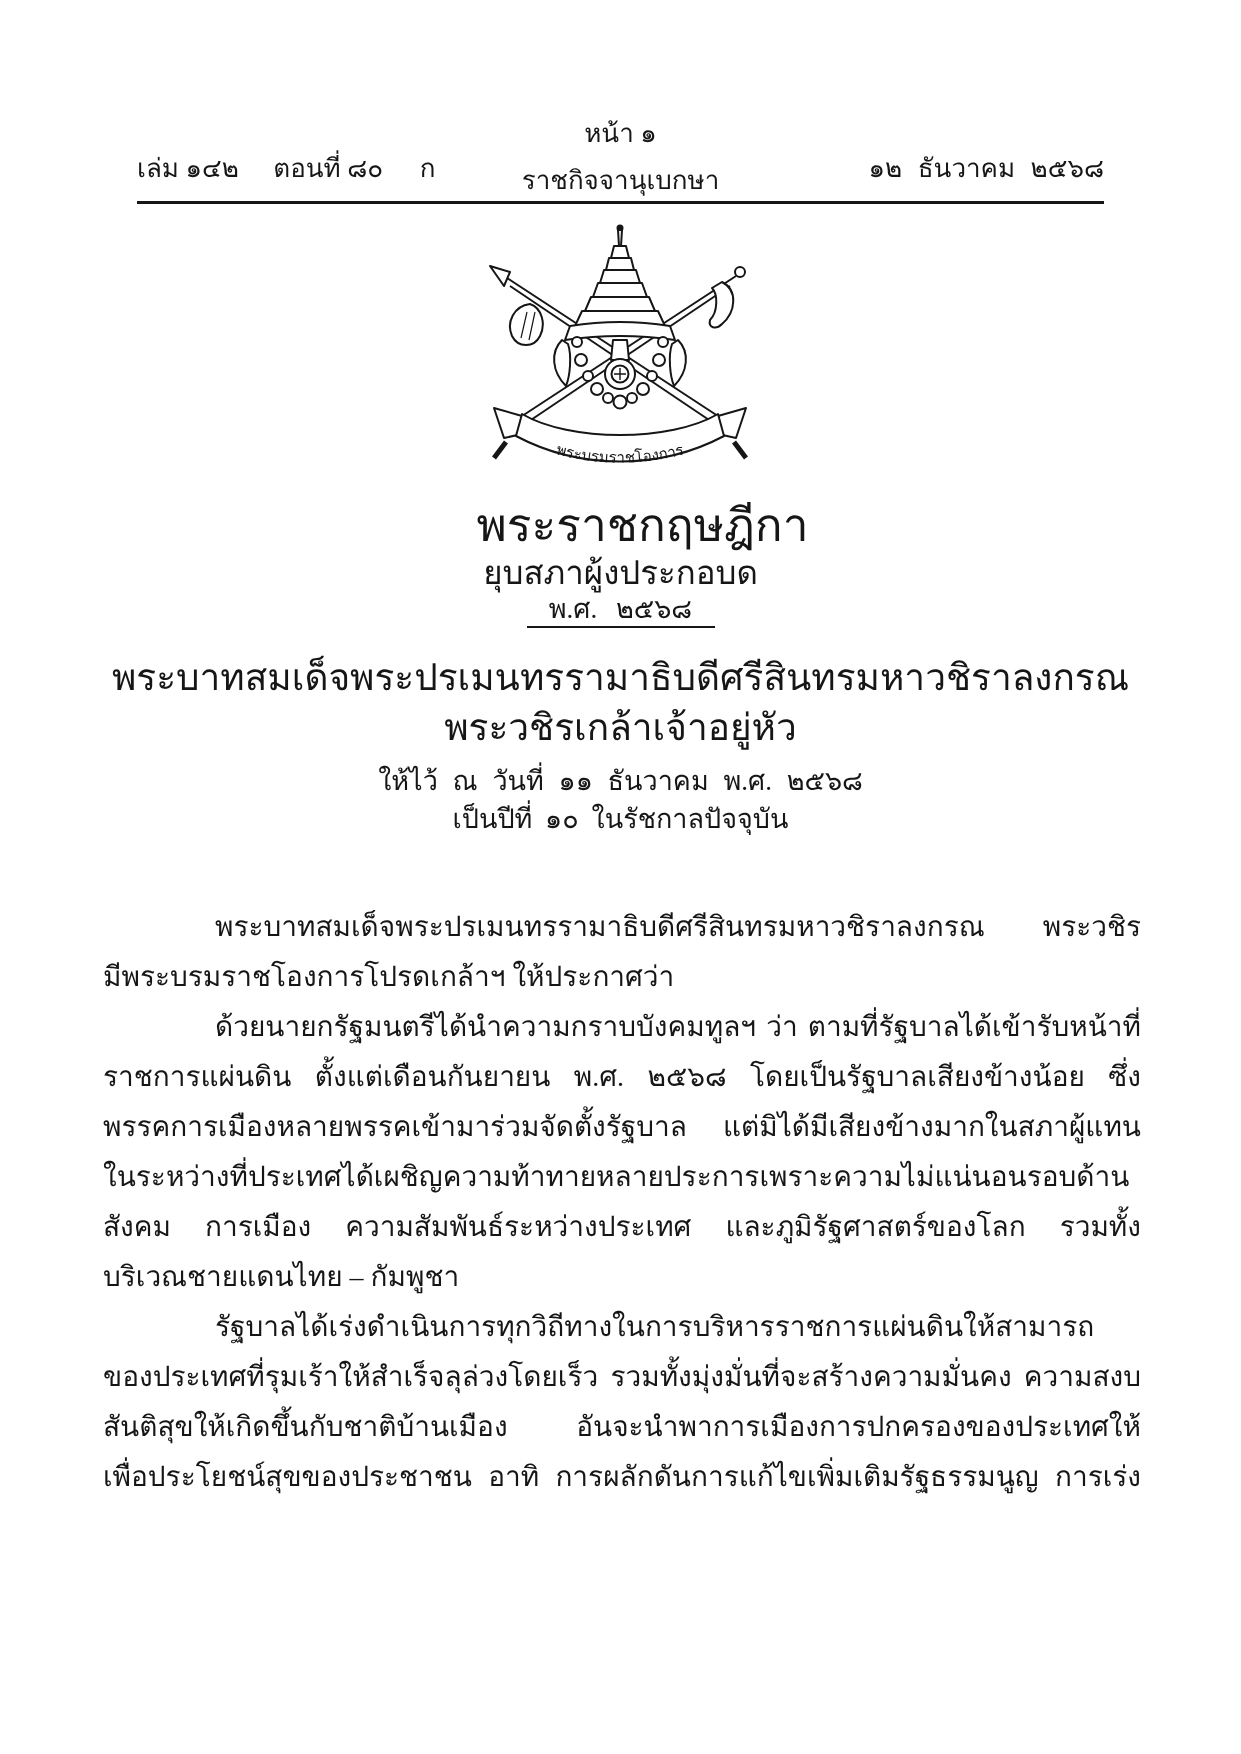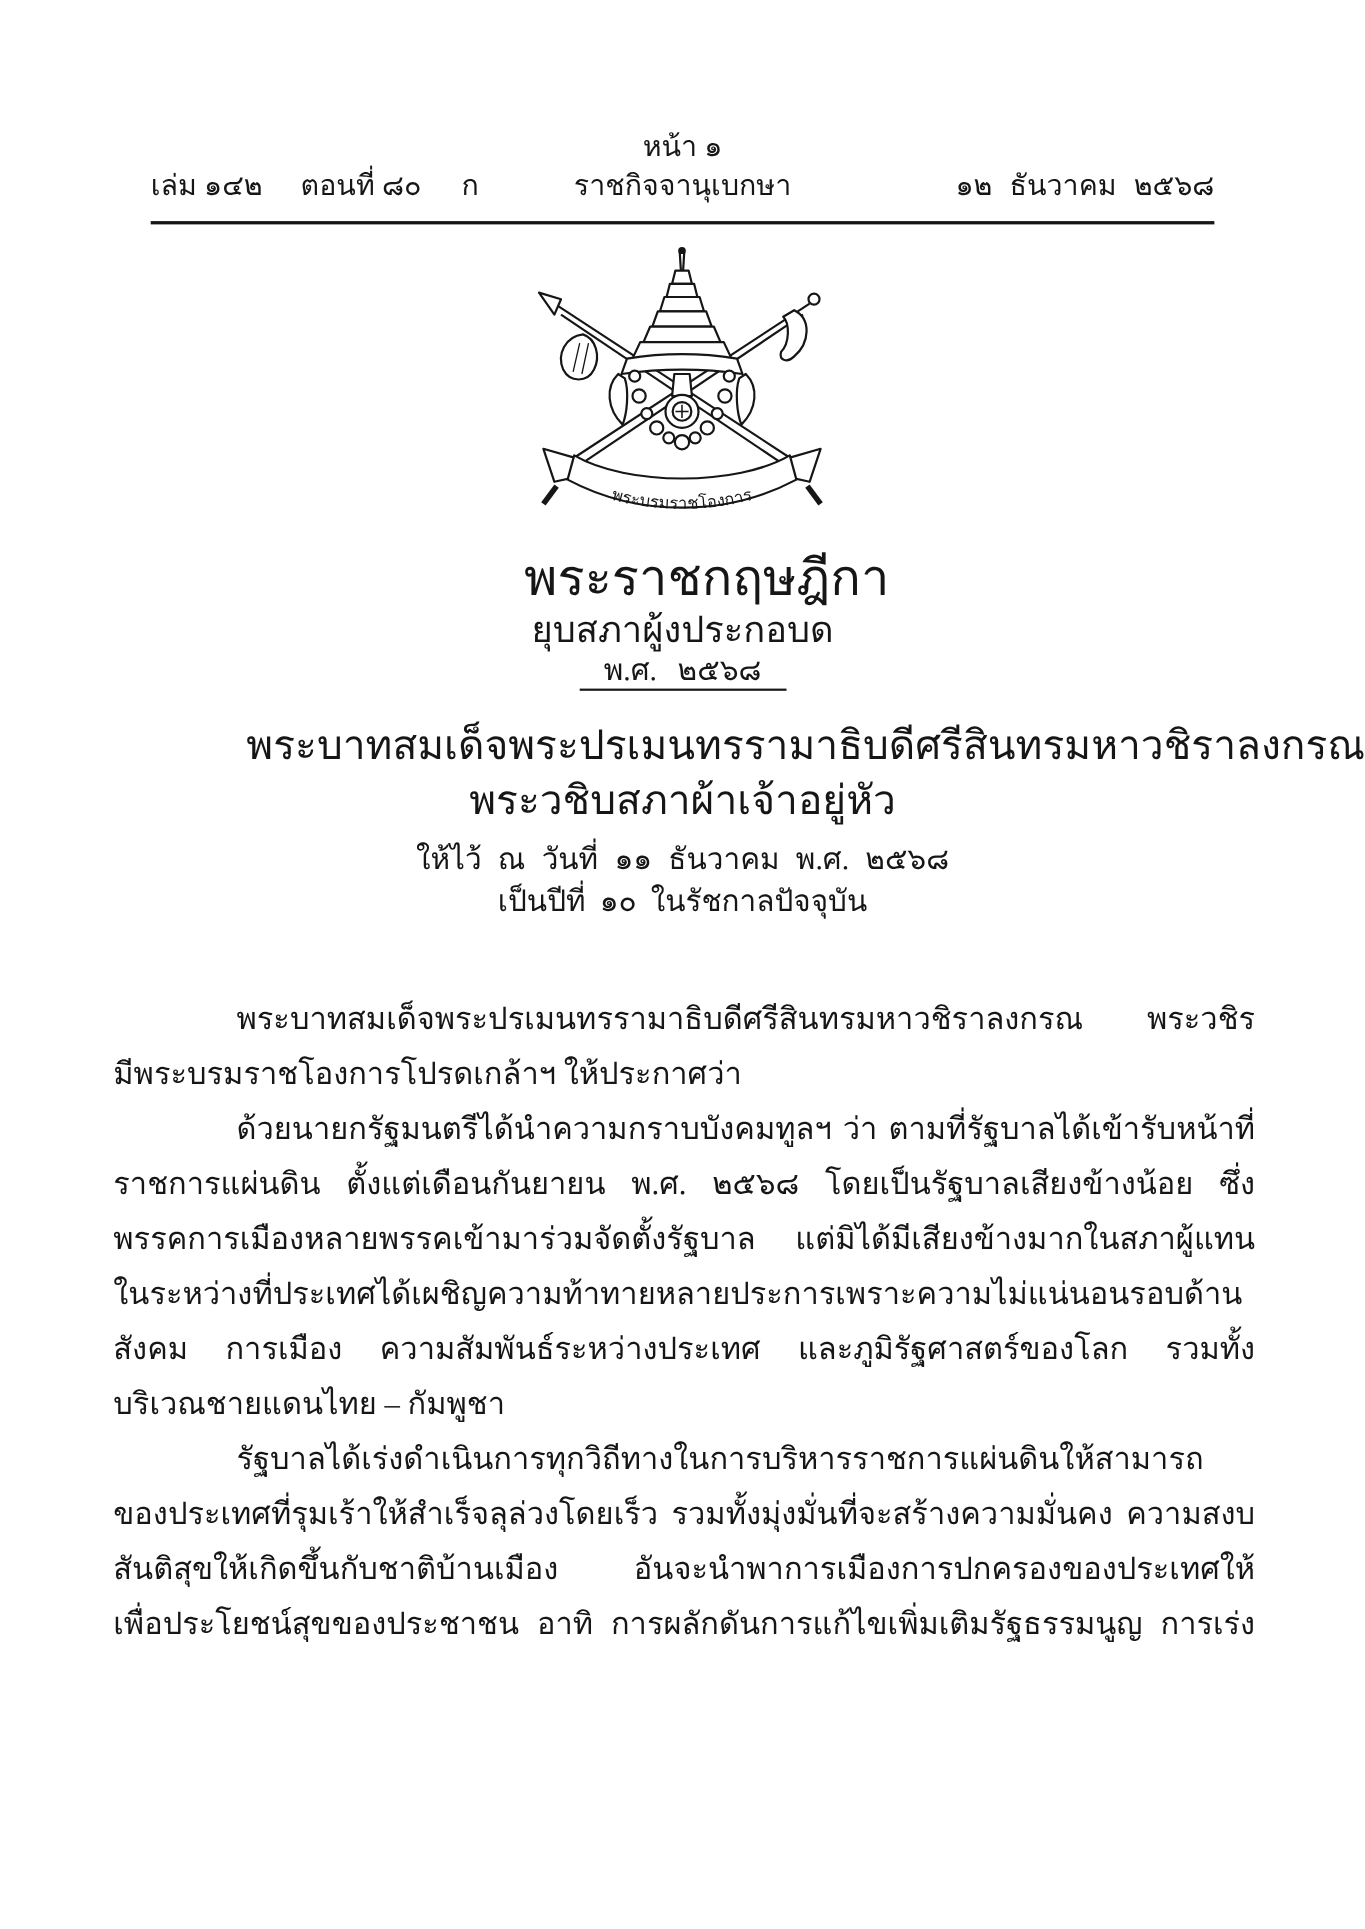--- a/index.html
+++ b/index.html
@@ -15,7 +15,7 @@
   .vol-group { position:absolute; left:0; top:0; white-space:nowrap; }
   .vol-group .gap1 { margin-right:28px;font-family:Liberation Serif, serif; }
   .vol-group .gap2 { margin-right:30px; }
-  .gazette-title { position:absolute; left:50%; top:0; transform:translateX(-50%); white-space:nowrap;text-align:center; }
+  .gazette-title { position:absolute; left:50%; top:12px; transform:translateX(-50%); white-space:nowrap;text-align:center; }
   .issue-date { position:absolute; right:0; top:0; white-space:nowrap; word-spacing:9px; }
   .header-rule { position:absolute; top:201px; left:137px; width:967px; height:3px; background:#161616; }
 

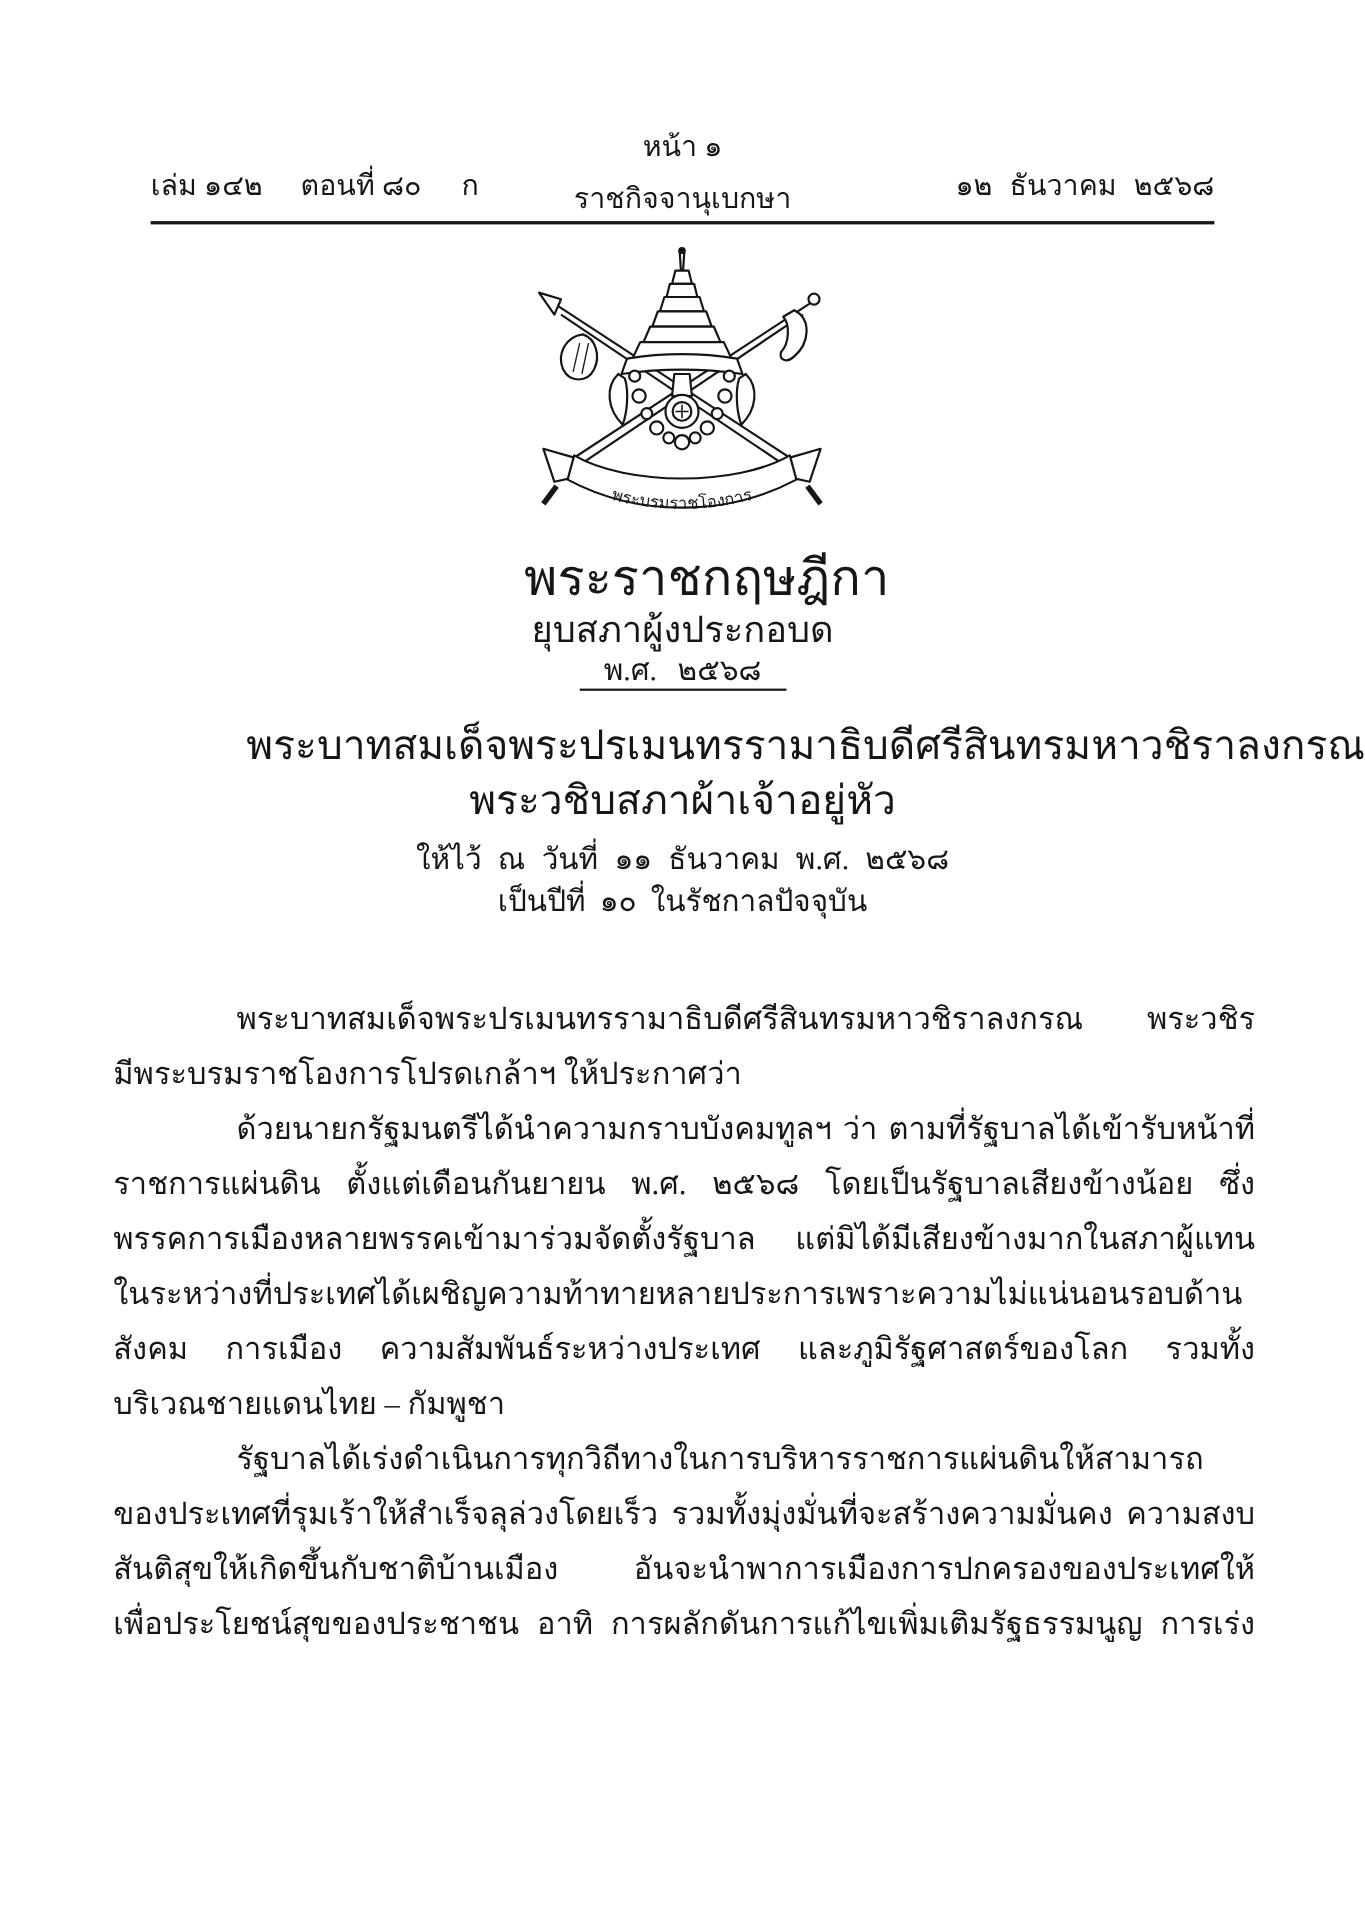--- a/index.html
+++ b/index.html
@@ -25,7 +25,7 @@
   .decree-subject { top:546px; font-size:33px; }
   .decree-year    { top:587px; font-size:27px; word-spacing:12px; }
   .section-divider { position:absolute; top:626px; left:527px; width:188px; height:2px; background:#161616; }
-  .king-name  { top:647px; font-size:37px;text-align:right; }
+  .king-name  { top:647px; font-size:37px; }
   .king-title { top:697px; font-size:37px; }
   .given-date { top:759px; font-size:27px; word-spacing:8px; }
   .reign-year { top:797px; font-size:27px; word-spacing:6px; }

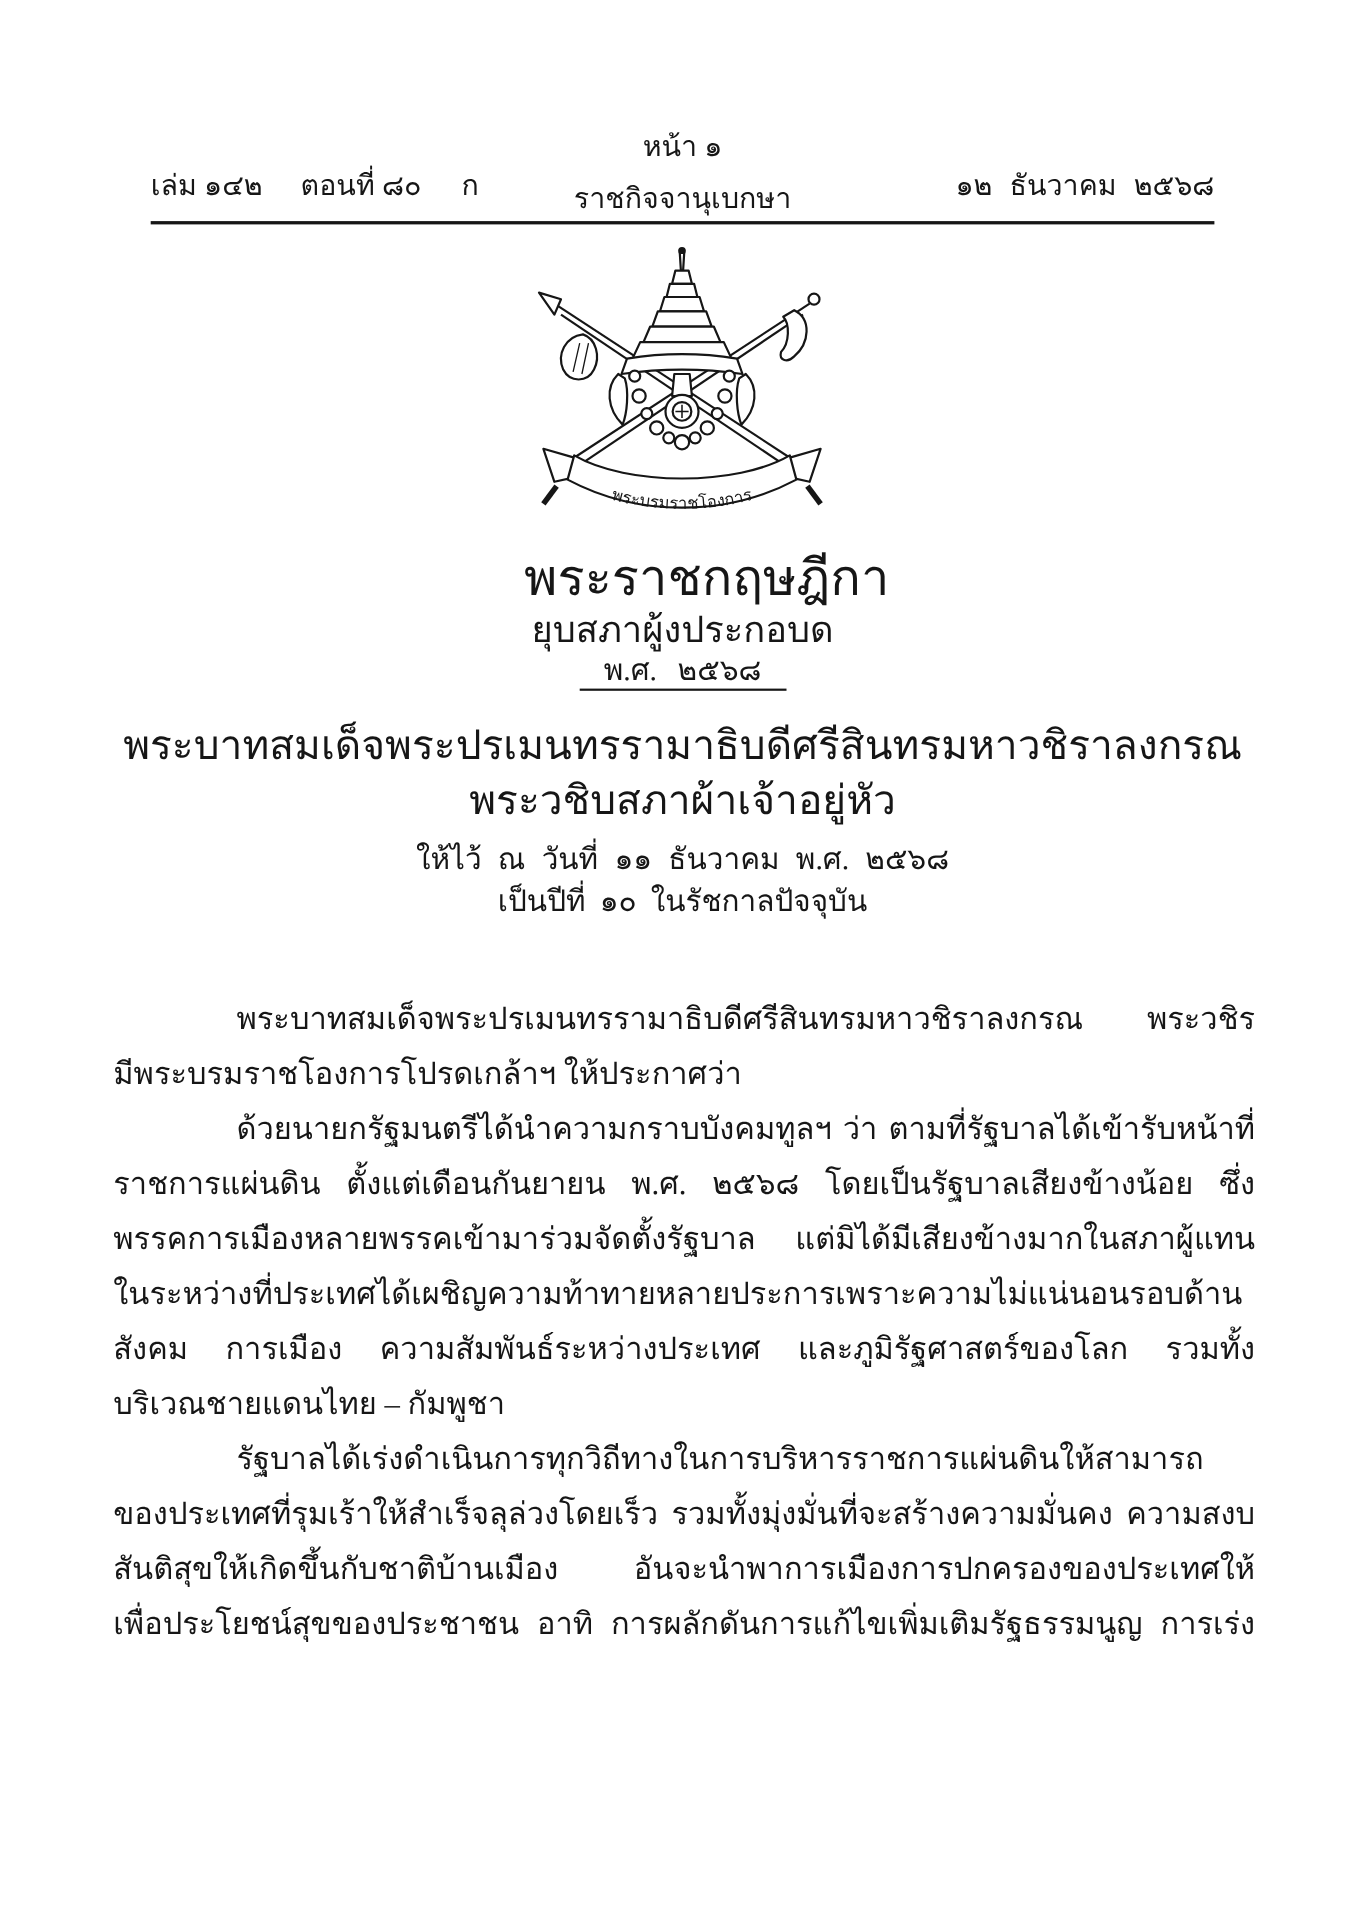--- a/index.html
+++ b/index.html
@@ -122,7 +122,7 @@
   <div class="section-divider"></div>
 
   <div class="centered king-name">พระบาทสมเด็จพระปรเมนทรรามาธิบดีศรีสินทรมหาวชิราลงกรณ</div>
-  <div class="centered king-title">พระวชิบสภาผ้าเจ้าอยู่หัว</div>
+  <div class="centered king-title">พระวชิรเกล้าเจ้าอยู่หัว</div>
   <div class="centered given-date">ให้ไว้ ณ วันที่ ๑๑ ธันวาคม พ.ศ. ๒๕๖๘</div>
   <div class="centered reign-year">เป็นปีที่ ๑๐ ในรัชกาลปัจจุบัน</div>
 

